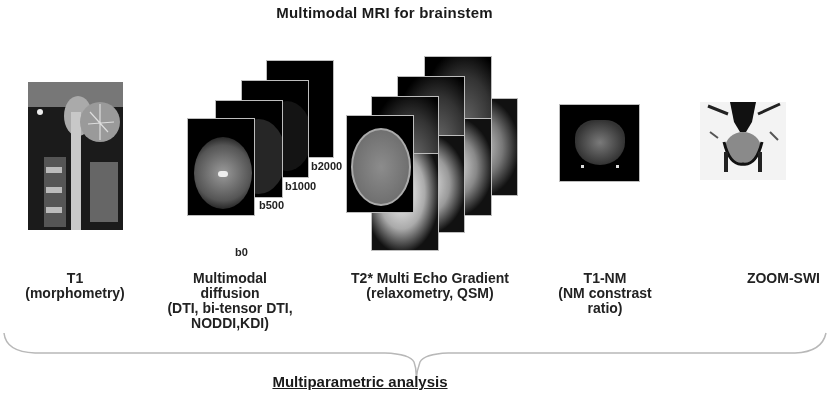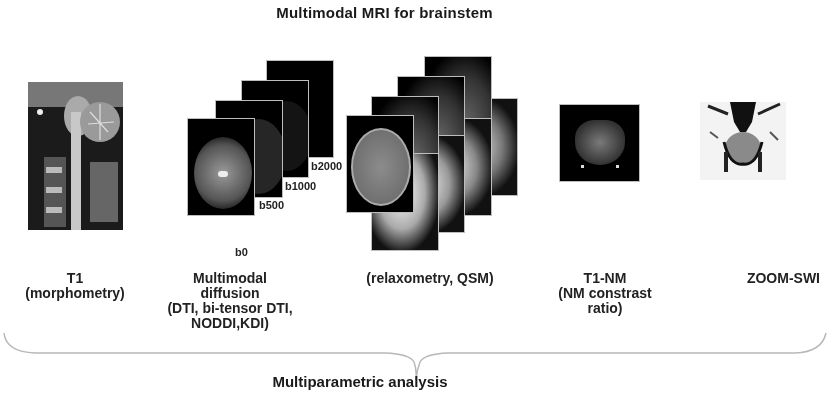--- a/index.html
+++ b/index.html
@@ -89,6 +89,7 @@
   <div>NODDI,KDI)</div>
 </div>
 <div class="caption" style="left:345px;top:271px;width:170px;">
+  <div>T2* Multi Echo Gradient</div>
   <div>(relaxometry, QSM)</div>
 </div>
 <div class="caption" style="left:540px;top:271px;width:130px;">

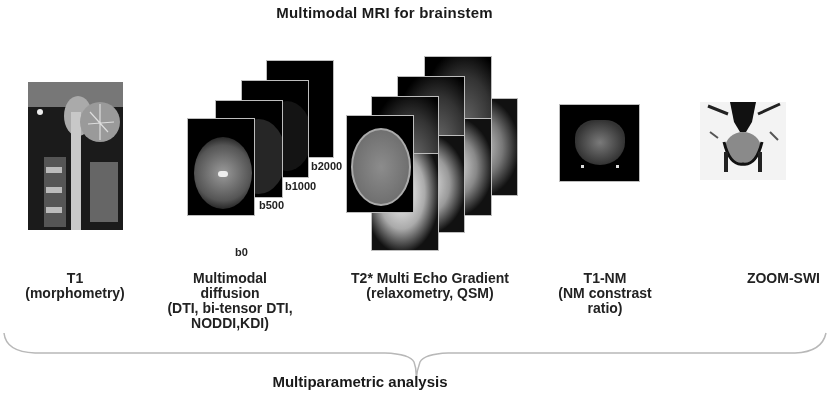--- a/index.html
+++ b/index.html
@@ -9,7 +9,7 @@
   .img.border{border:1px solid #bdbdbd;box-sizing:border-box;}
   .lbl{position:absolute;font-size:11px;font-weight:bold;color:#222;}
   .caption{position:absolute;text-align:center;font-size:14px;font-weight:bold;line-height:15px;color:#222;}
-  .footer{position:absolute;top:373px;left:0;width:720px;text-align:center;font-weight:bold;font-size:15px;}
+  .footer{position:absolute;top:373px;left:0;width:720px;text-align:center;font-weight:bold;font-size:15px;text-decoration:underline;}
   svg{position:absolute;left:0;top:0;}
 </style>
 </head>

